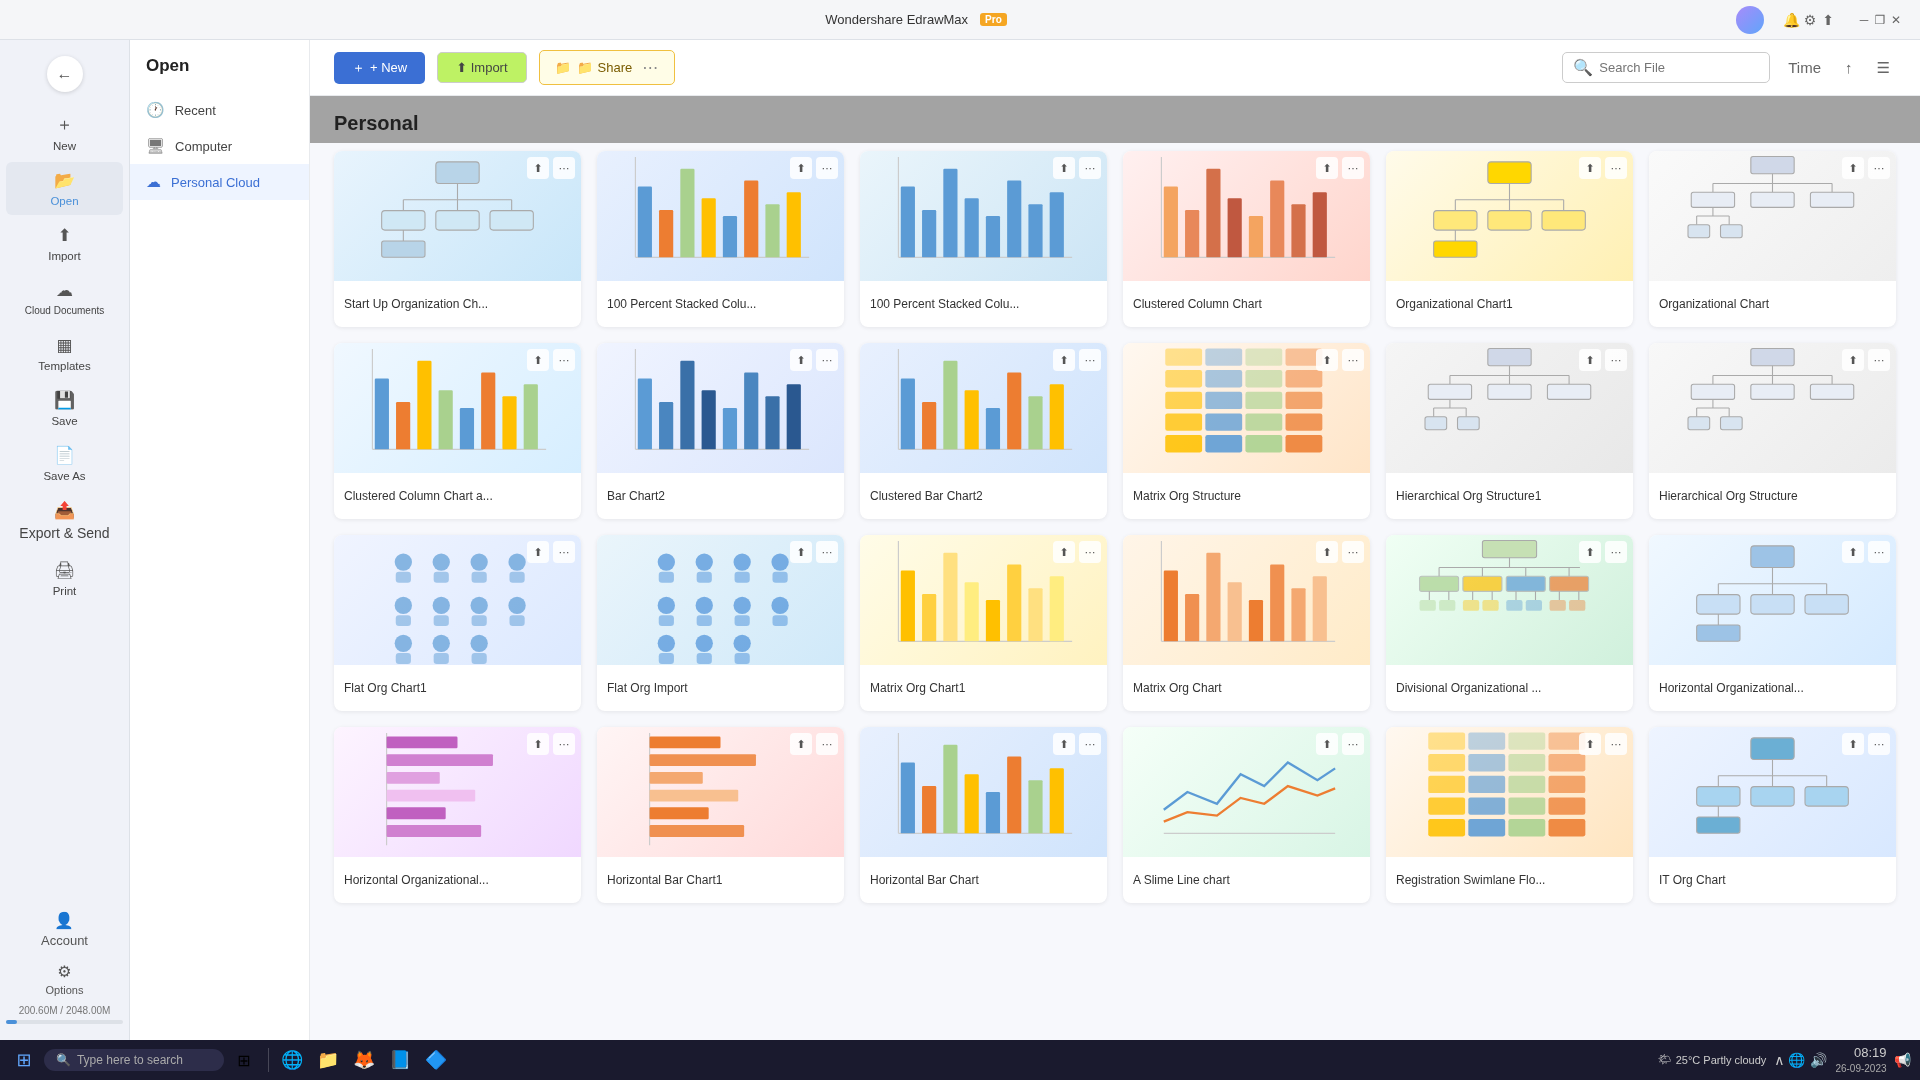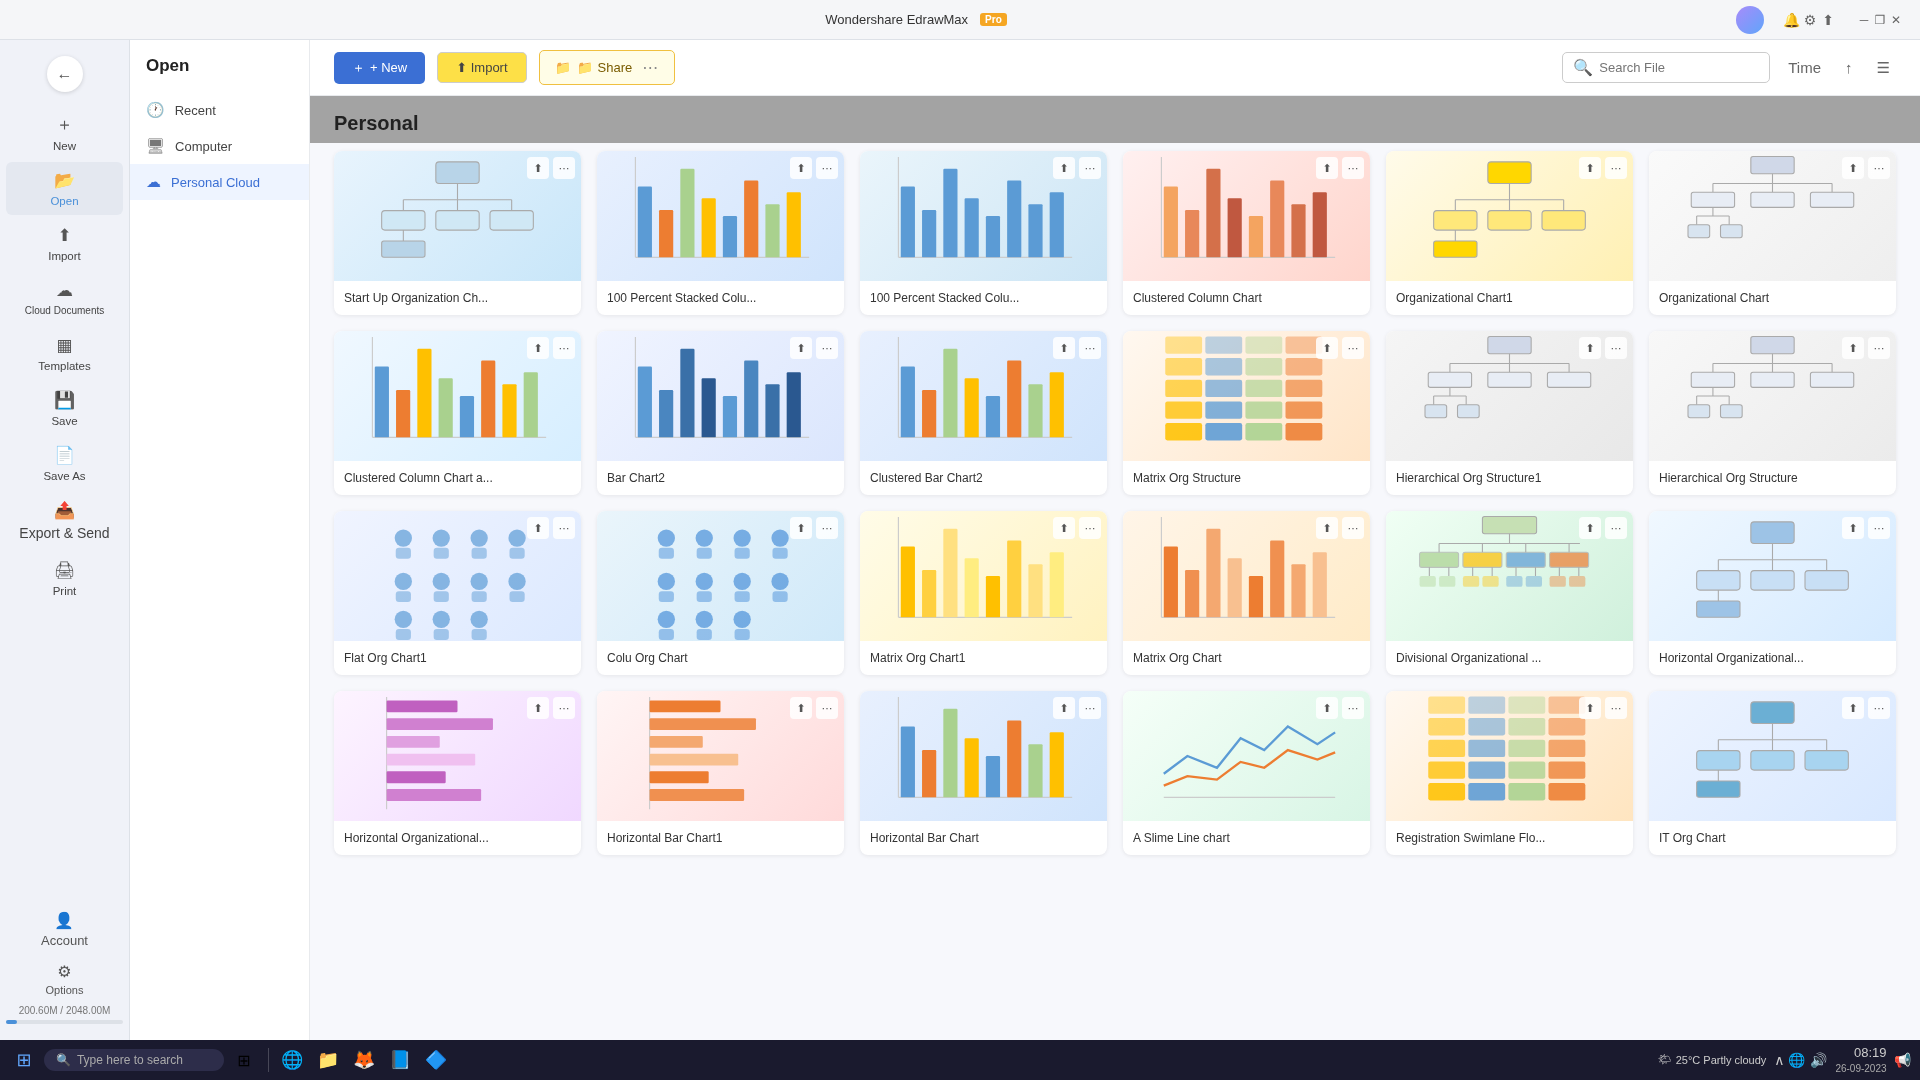--- a/index.html
+++ b/index.html
@@ -108,7 +108,7 @@
       border-radius: 5px; font-size: 13px; cursor: pointer; display: flex; align-items: center; gap: 5px;
     }
     .btn-import {
-      background: #fde047; color: #444; border: 1.5px solid #ccc; padding: 7px 18px;
+      background: #bef264; color: #444; border: 1.5px solid #ccc; padding: 7px 18px;
       border-radius: 5px; font-size: 13px; cursor: pointer; display: flex; align-items: center; gap: 5px;
     }
     .share-btn {

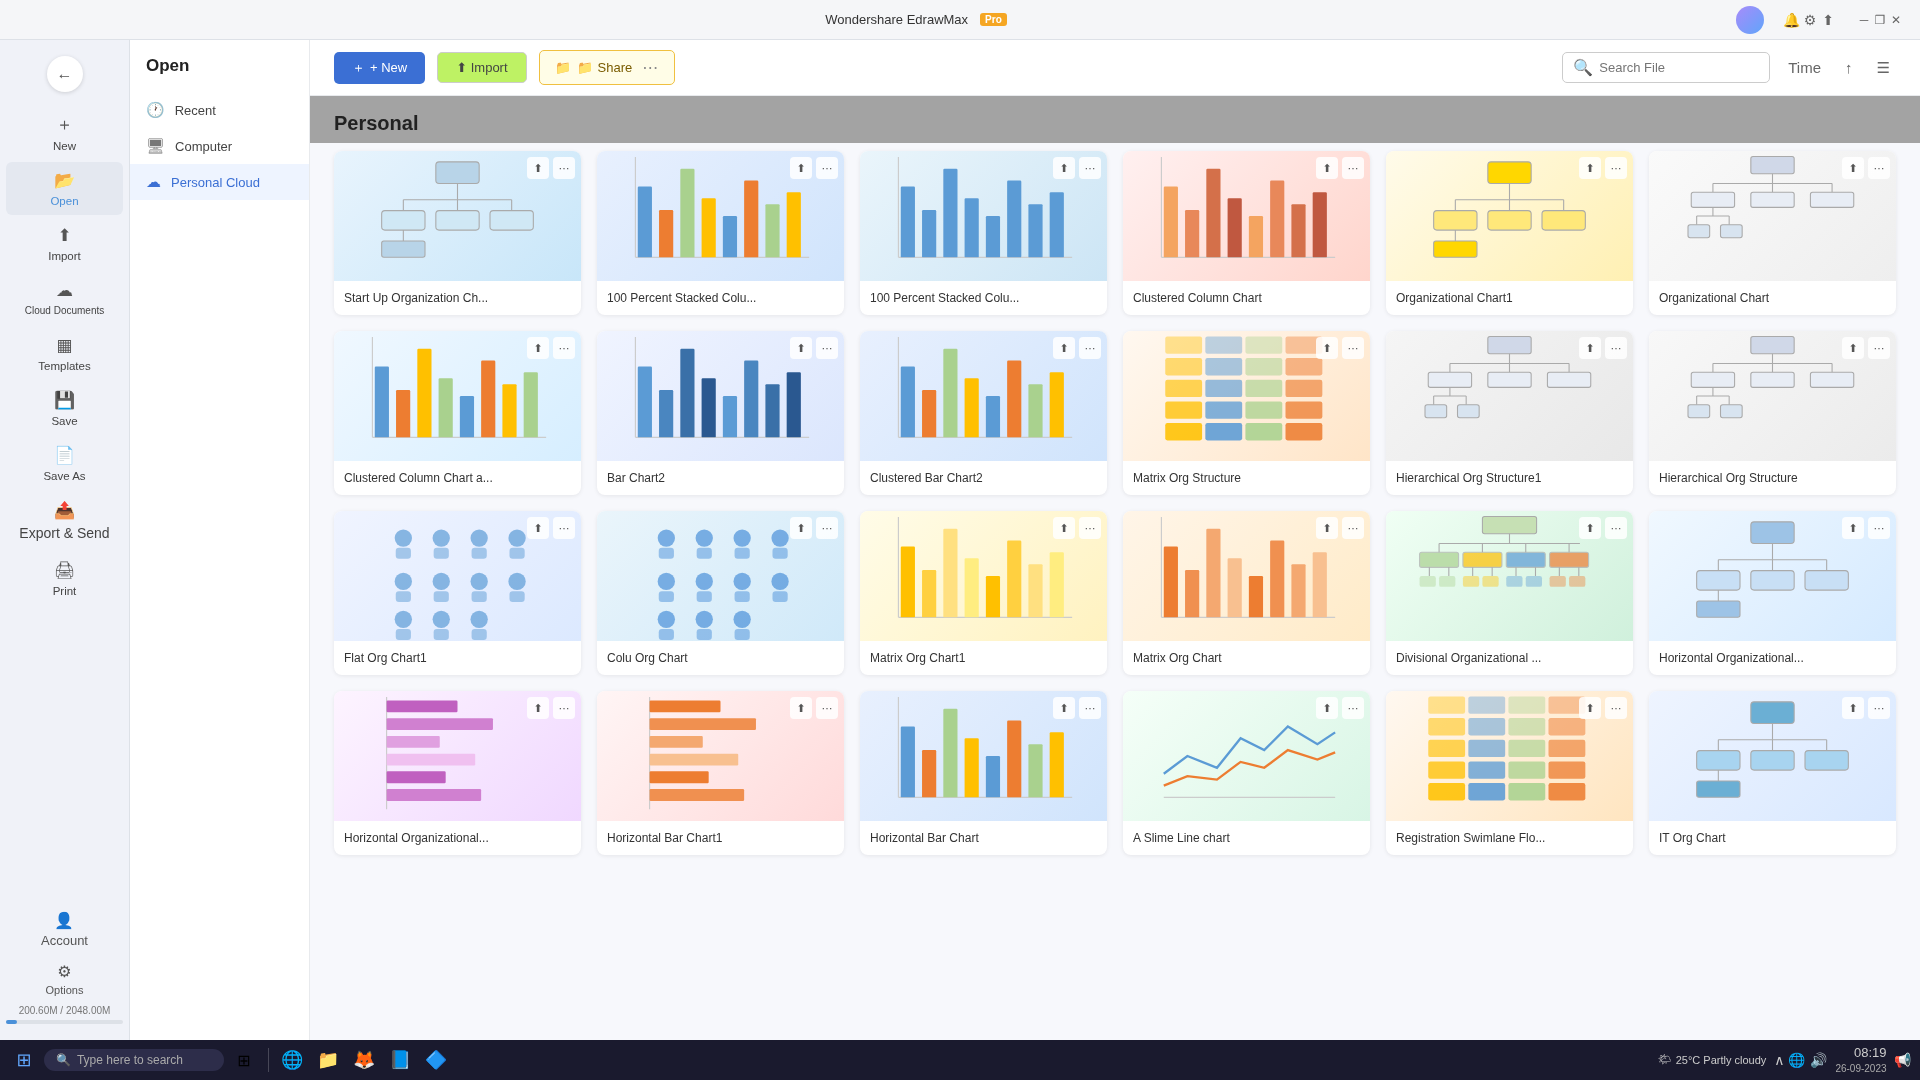--- a/index.html
+++ b/index.html
@@ -169,7 +169,7 @@
       display: flex; align-items: center; justify-content: center; font-size: 11px; color: #555; cursor: pointer;
     }
     .card-label {
-      padding: 10px 10px; font-size: 12px; color: #333; white-space: nowrap; overflow: hidden; text-overflow: ellipsis;
+      padding: 16px 10px; font-size: 12px; color: #333; white-space: nowrap; overflow: hidden; text-overflow: ellipsis;
     }
 
     

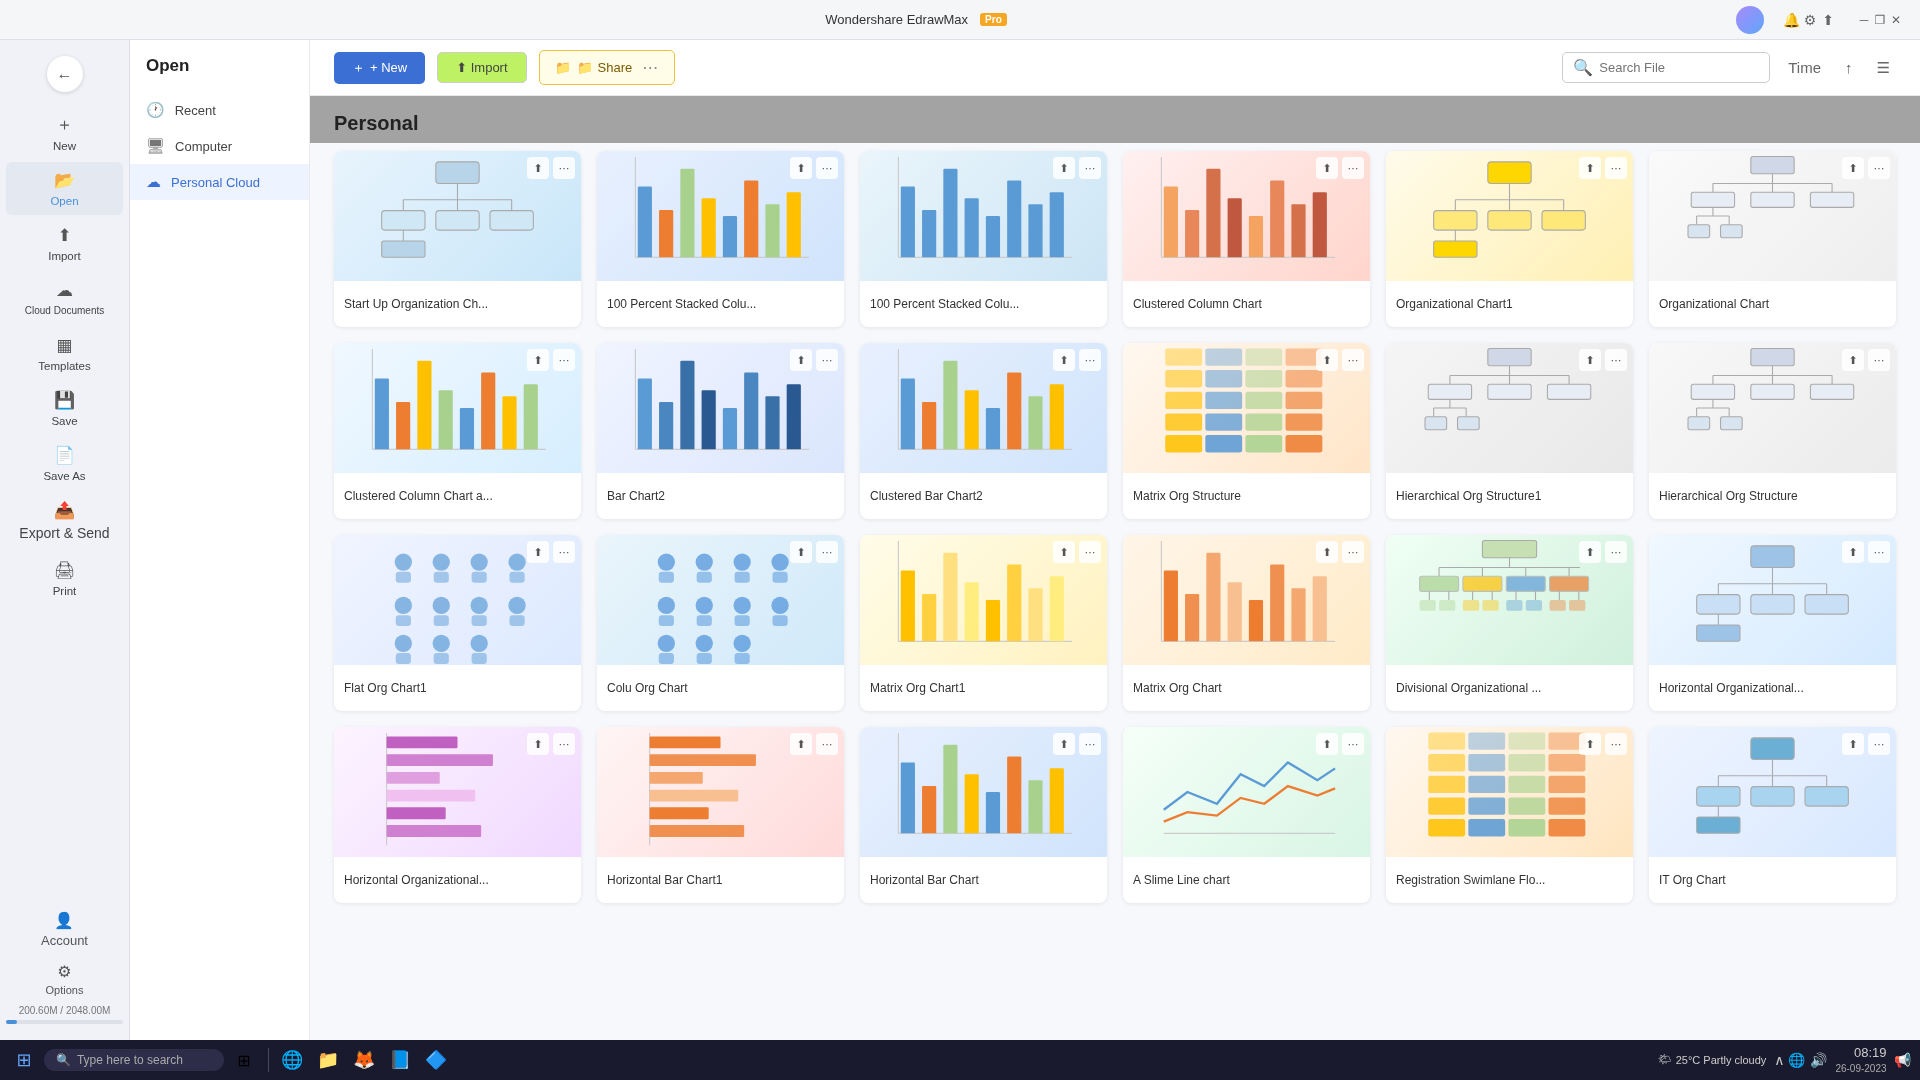--- a/index.html
+++ b/index.html
@@ -700,7 +700,7 @@
       <div class="card-action-icon" title="More">⋯</div>
     </div>
             </div>
-            <div class="card-label">Colu Org Chart</div>
+            <div class="card-label">Flat Org Import</div>
           </div>
           <div class="card">
             <div class="card-thumb thumb-matrix-col">

